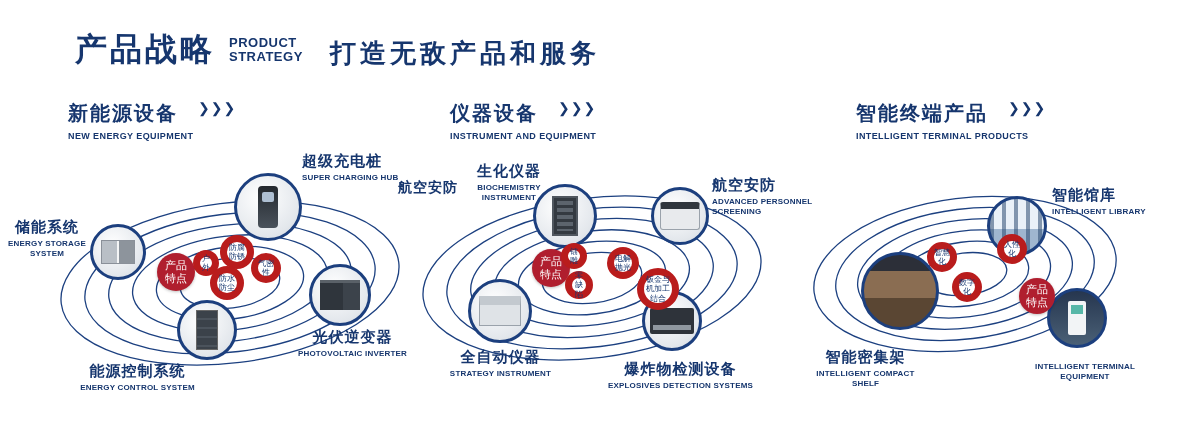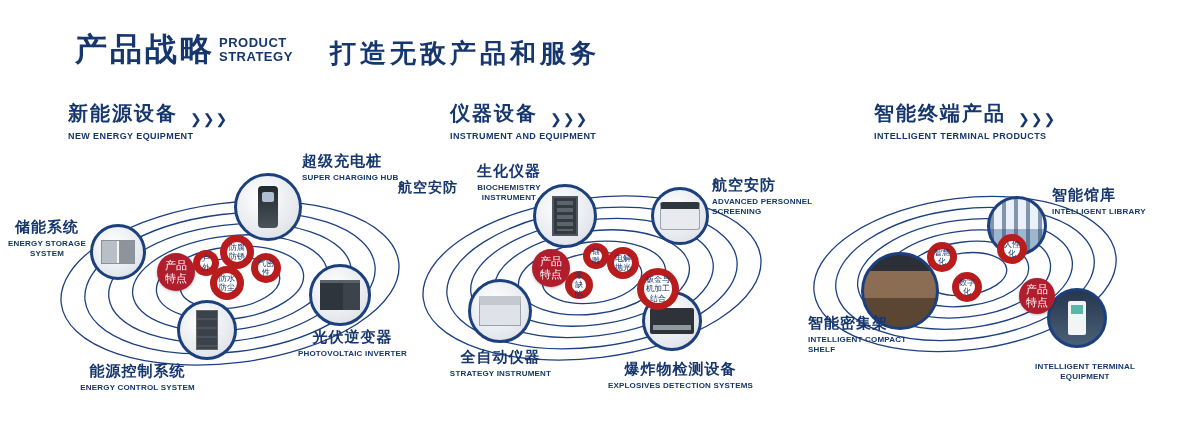--- a/index.html
+++ b/index.html
@@ -7,7 +7,7 @@
   .canvas { position:relative; width:1200px; height:422px; background:#ffffff; overflow:hidden; }
 
   
-  .header { position:absolute; left:75px; top:28px; display:flex; align-items:center; gap:4px; }
+  .header { position:absolute; left:75px; top:28px; display:flex; align-items:center; gap:14px; }
   .title-cn { font-size:32px; font-weight:bold; color:#16366e; letter-spacing:3px; }
   .title-en { font-size:13px; font-weight:bold; color:#16366e; line-height:1.05;
               letter-spacing:.5px; white-space:pre-line; }

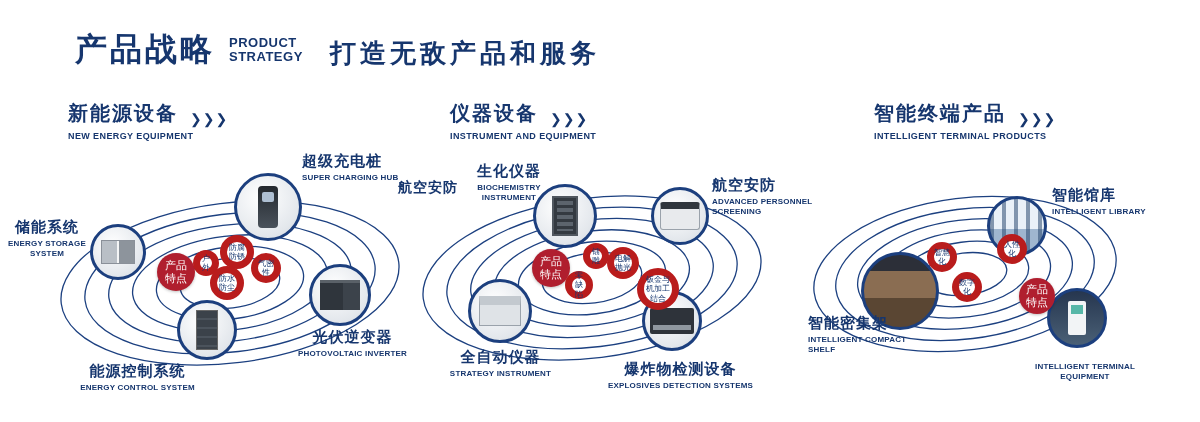--- a/index.html
+++ b/index.html
@@ -16,7 +16,7 @@
 
   
   .sec-head { position:absolute; }
-  .sec-title-row { display:flex; align-items:flex-end; gap:12px; }
+  .sec-title-row { display:flex; align-items:flex-start; gap:20px; }
   .sec-title { font-size:20px; font-weight:bold; color:#16366e; letter-spacing:2px; }
   .arrows { font-size:14px; font-weight:bold; color:#16366e; letter-spacing:1px; }
   .sec-en { font-size:9px; font-weight:bold; color:#16366e; letter-spacing:.4px; margin-top:4px; }

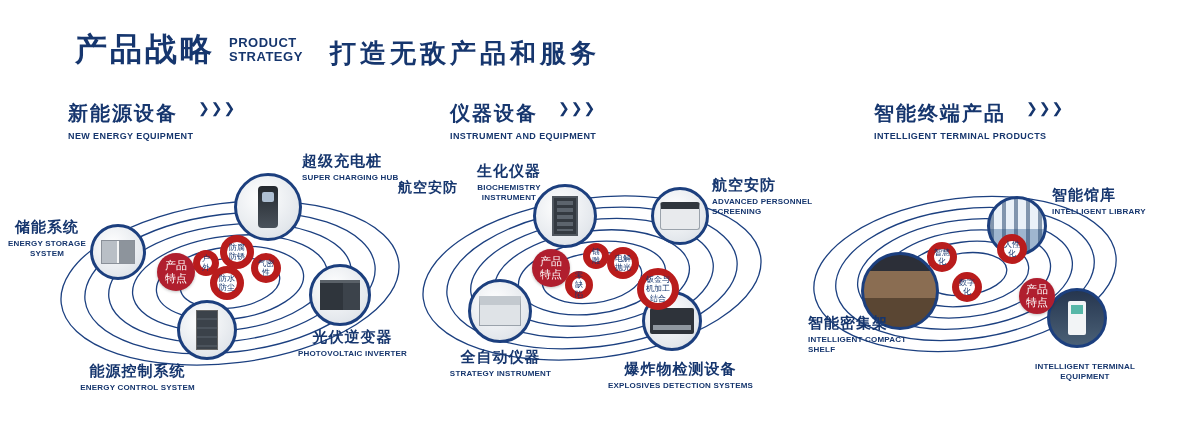--- a/index.html
+++ b/index.html
@@ -22,7 +22,7 @@
   .sec-en { font-size:9px; font-weight:bold; color:#16366e; letter-spacing:.4px; margin-top:4px; }
   .s1-head { left:68px;  top:100px; }
   .s2-head { left:450px; top:100px; }
-  .s3-head { left:874px; top:100px; }
+  .s3-head { left:856px; top:100px; }
 
   
   .orbits { position:absolute; left:0; top:0; pointer-events:none; }

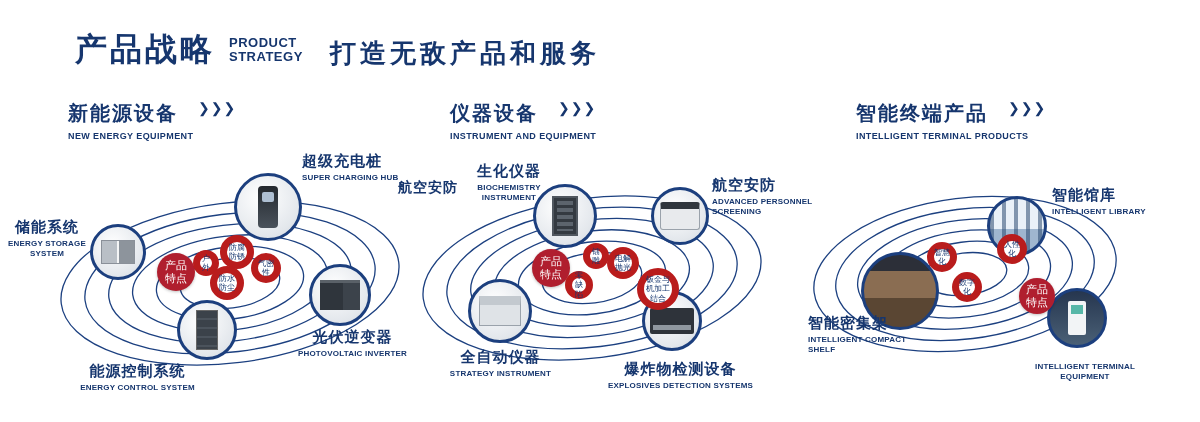--- a/index.html
+++ b/index.html
@@ -213,7 +213,7 @@
 
   <div class="center-dot" style="left:532px;top:249px;width:38px;height:38px">产品
 特点</div>
-  <div class="bubble" style="left:583px;top:243px;width:26px;height:26px">镭雕</div>
+  <div class="bubble" style="left:561px;top:243px;width:26px;height:26px">镭雕</div>
   <div class="bubble" style="left:607px;top:247px;width:32px;height:32px">电解
 抛光</div>
   <div class="bubble" style="left:565px;top:271px;width:28px;height:28px">零缺陷</div>

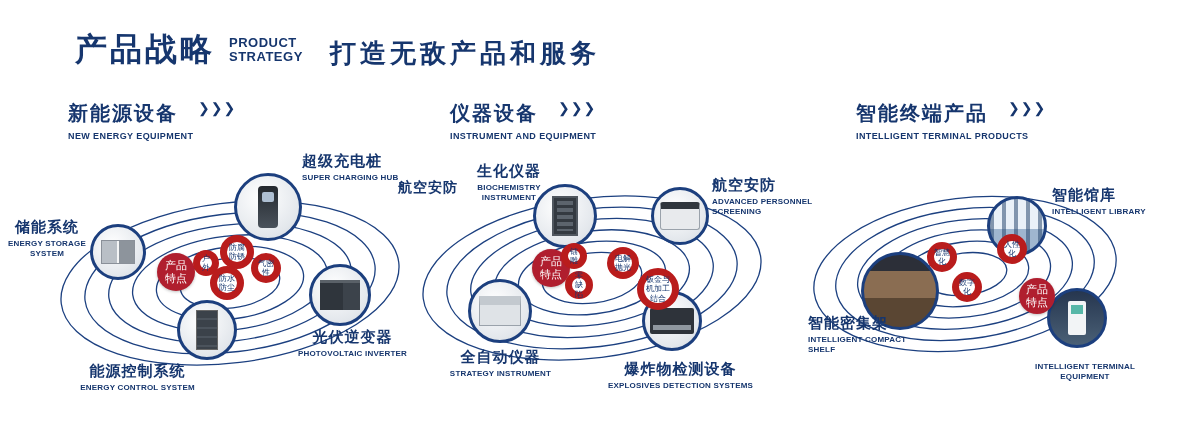--- a/index.html
+++ b/index.html
@@ -235,7 +235,7 @@
   </div>
 
   <div class="pcircle photo-shelf" style="left:861px;top:252px;width:78px;height:78px"></div>
-  <div class="plabel" style="left:808px;top:314px;width:115px;text-align:left">
+  <div class="plabel" style="left:808px;top:348px;width:115px;text-align:center">
     <div class="cn">智能密集架</div>
     <div class="en">INTELLIGENT COMPACT SHELF</div>
   </div>

